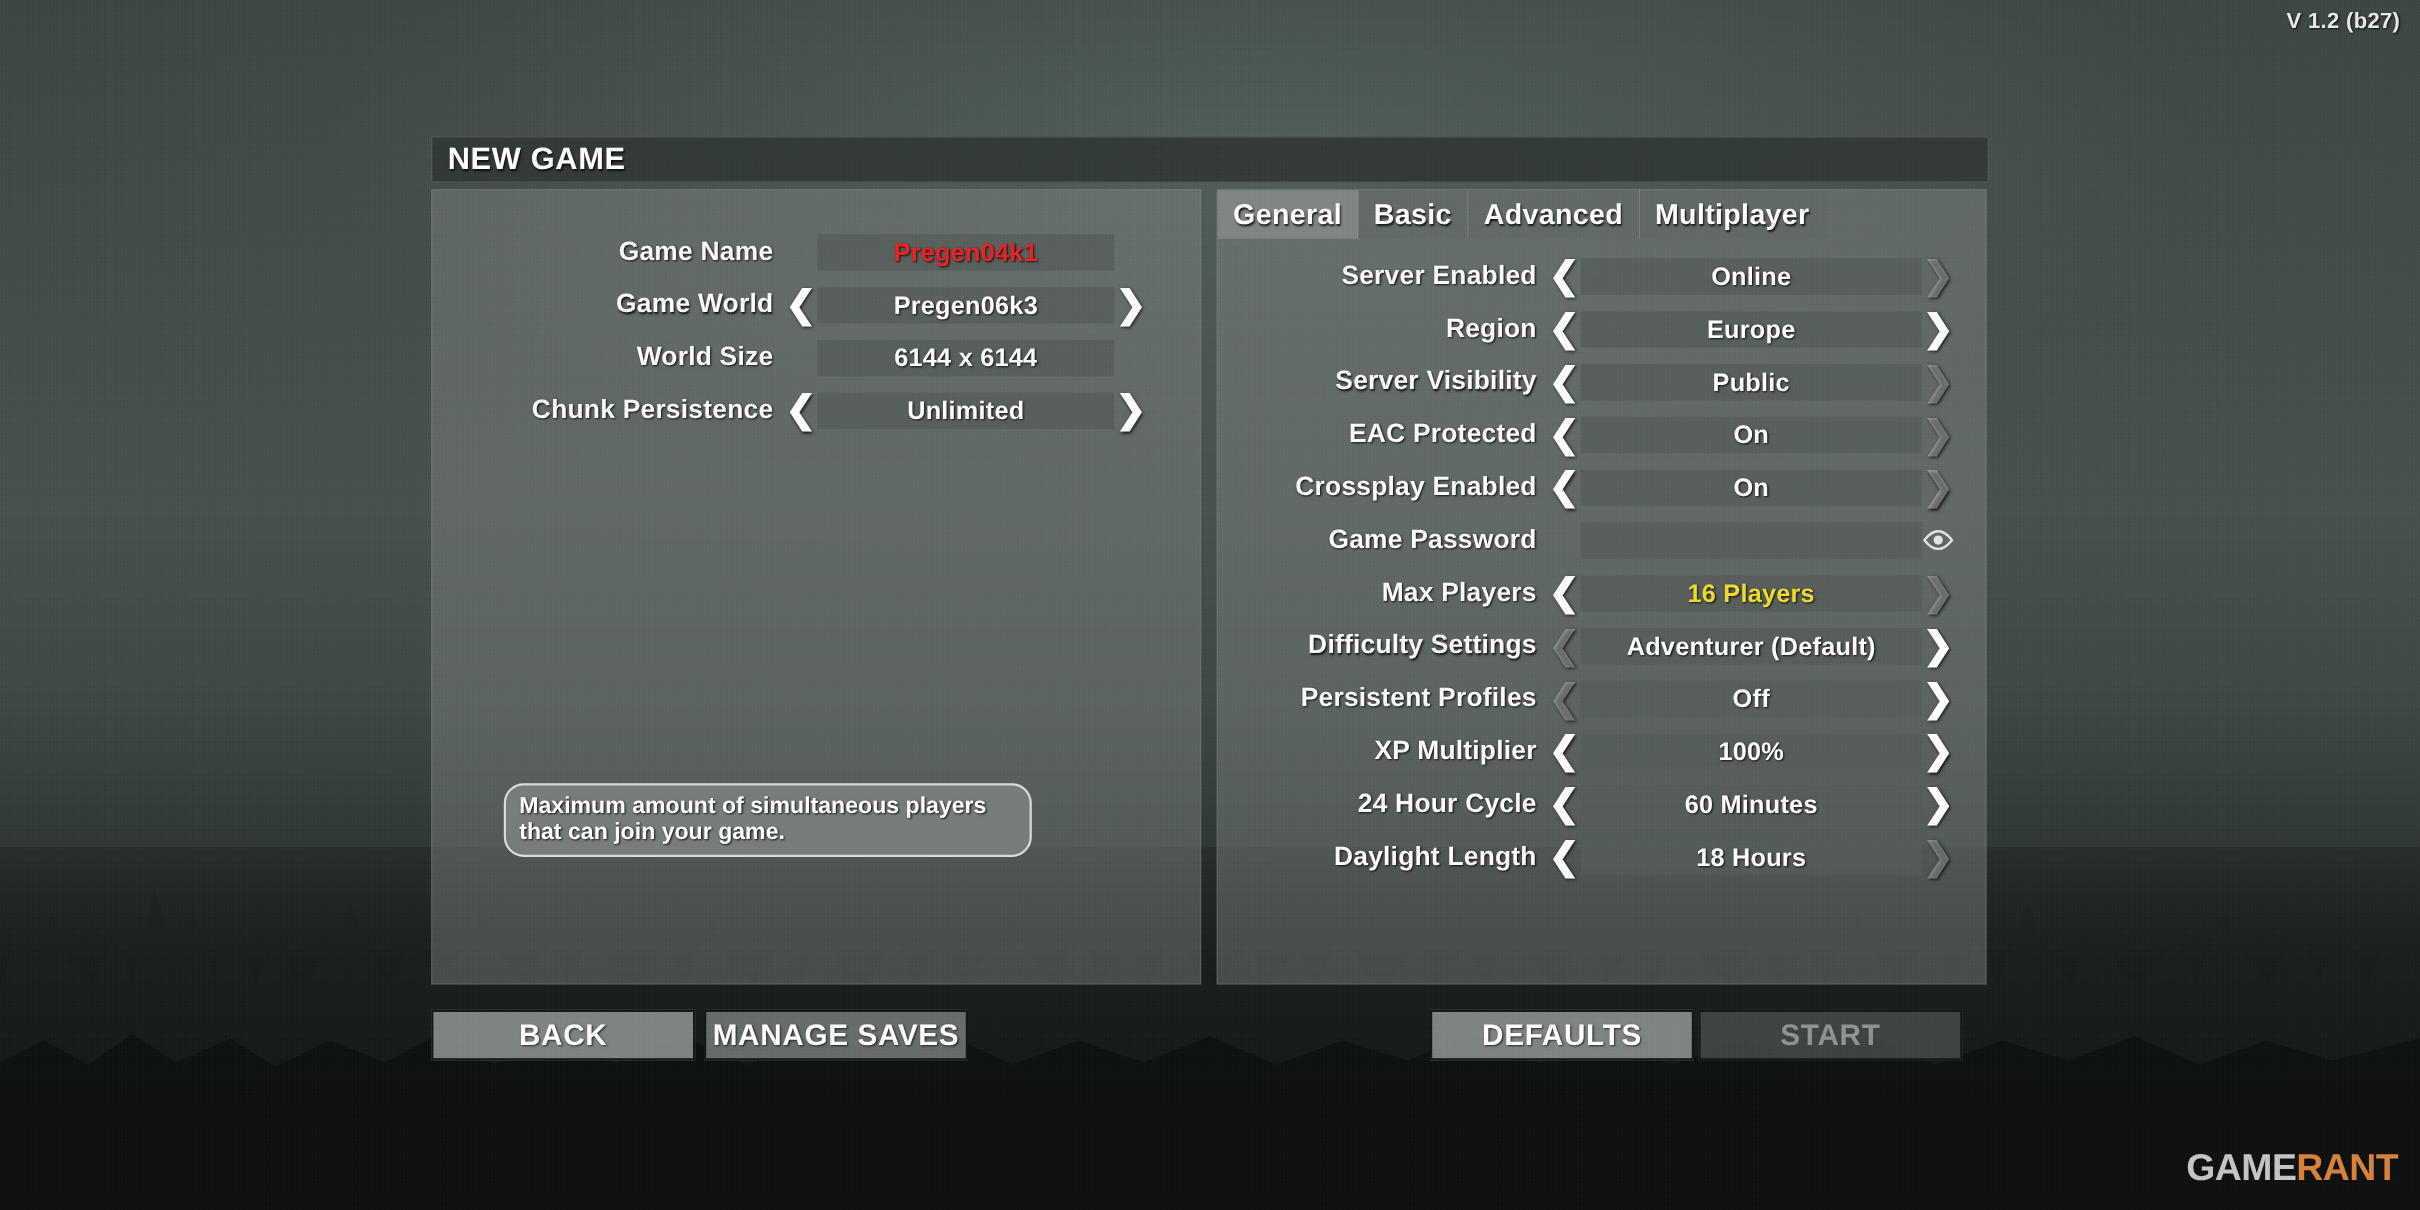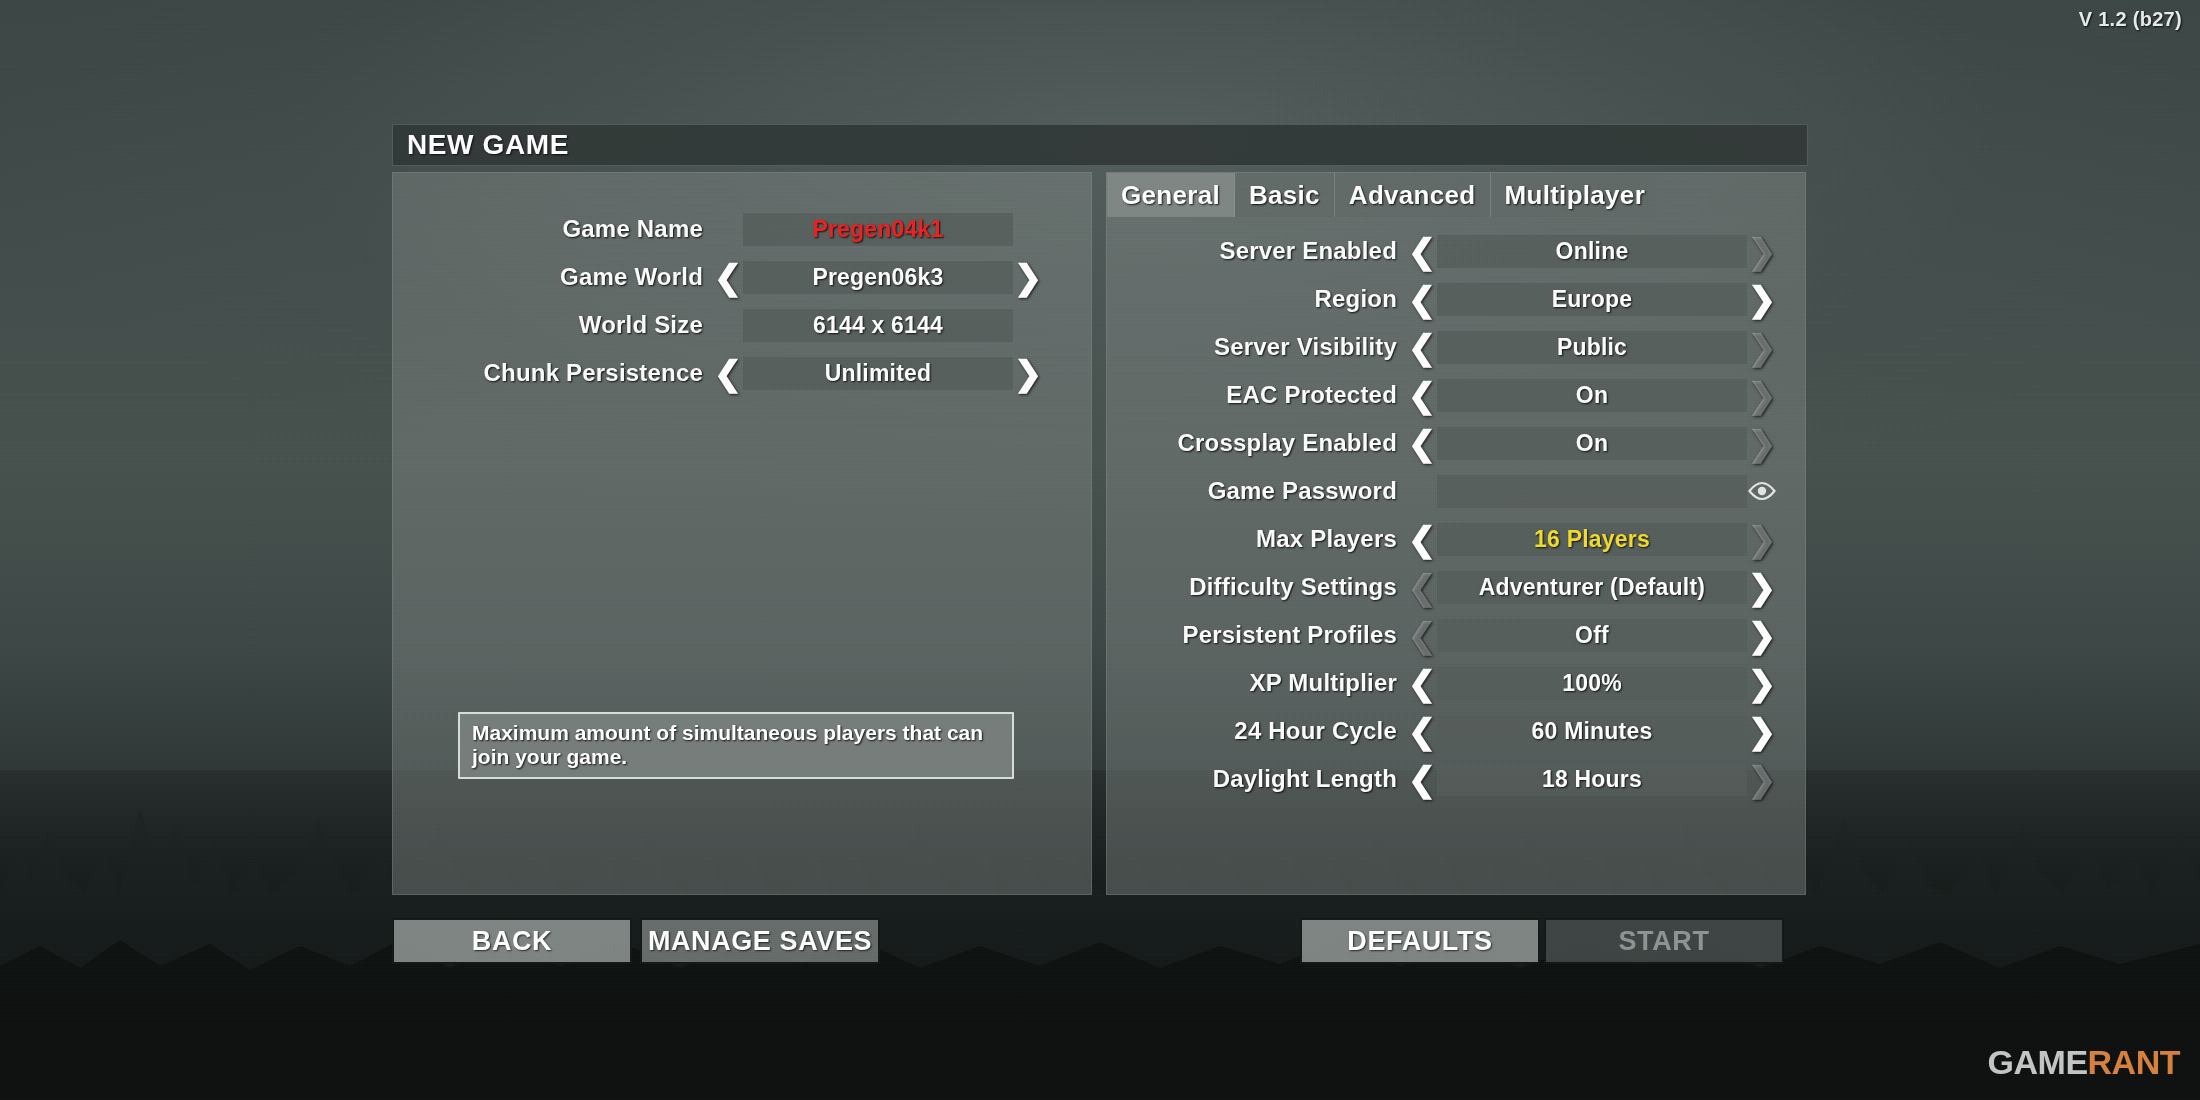--- a/index.html
+++ b/index.html
@@ -145,9 +145,9 @@
 
   
   .tooltip{
-    position:absolute; left:66px; top:588px; width:556px;
+    position:absolute; left:66px; top:588px; width:480px;
     background:rgba(120,128,125,.93);
-    border:2px solid #d7dcdb; border-radius:1px;
+    border:2px solid #d7dcdb; border-radius:18px;
     padding:7px 12px 9px 12px;
     font-size:21px; font-weight:bold; color:#ffffff;
     line-height:1.12; font-stretch:condensed;

